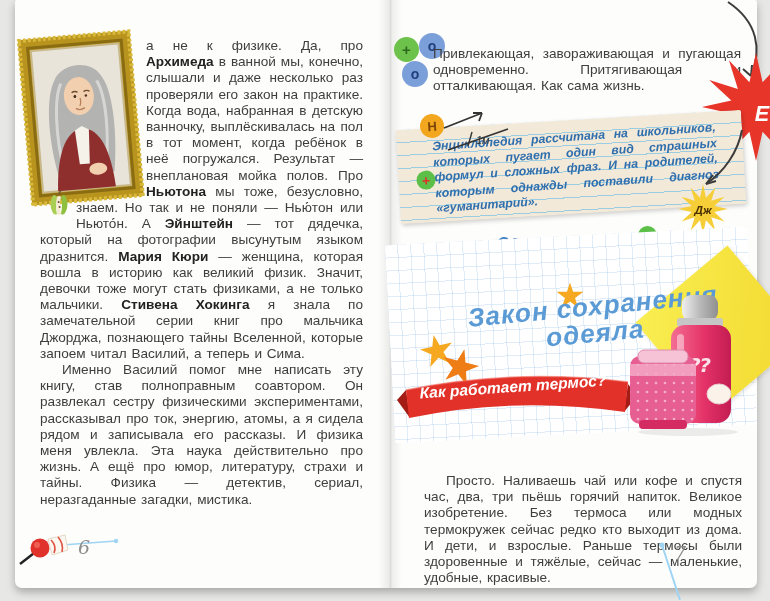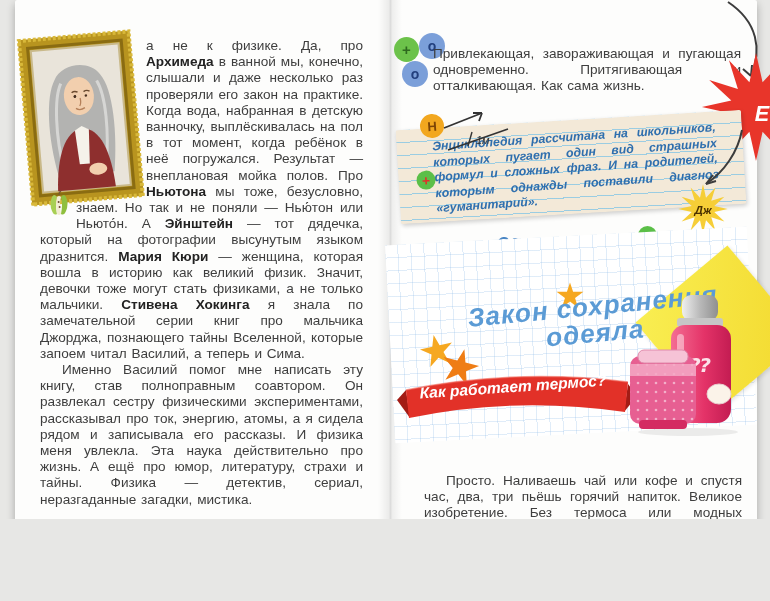--- a/index.html
+++ b/index.html
@@ -4,7 +4,7 @@
 <style>
   html,body{margin:0;padding:0;}
   body{background:#e7e7e5;font-family:"Liberation Sans","DejaVu Sans",sans-serif;}
-  .stage{position:relative;width:770px;height:519px;overflow:hidden;background:#e7e7e5;}
+  .stage{position:relative;width:770px;height:601px;overflow:hidden;background:#e7e7e5;}
   .spread{position:absolute;left:15px;top:0;width:742px;height:588px;background:#fdfdfc;
           border-radius:2px 2px 7px 7px;box-shadow:0 4px 9px rgba(0,0,0,.28);}
   .seam{position:absolute;left:378px;top:0;width:24px;height:588px;

